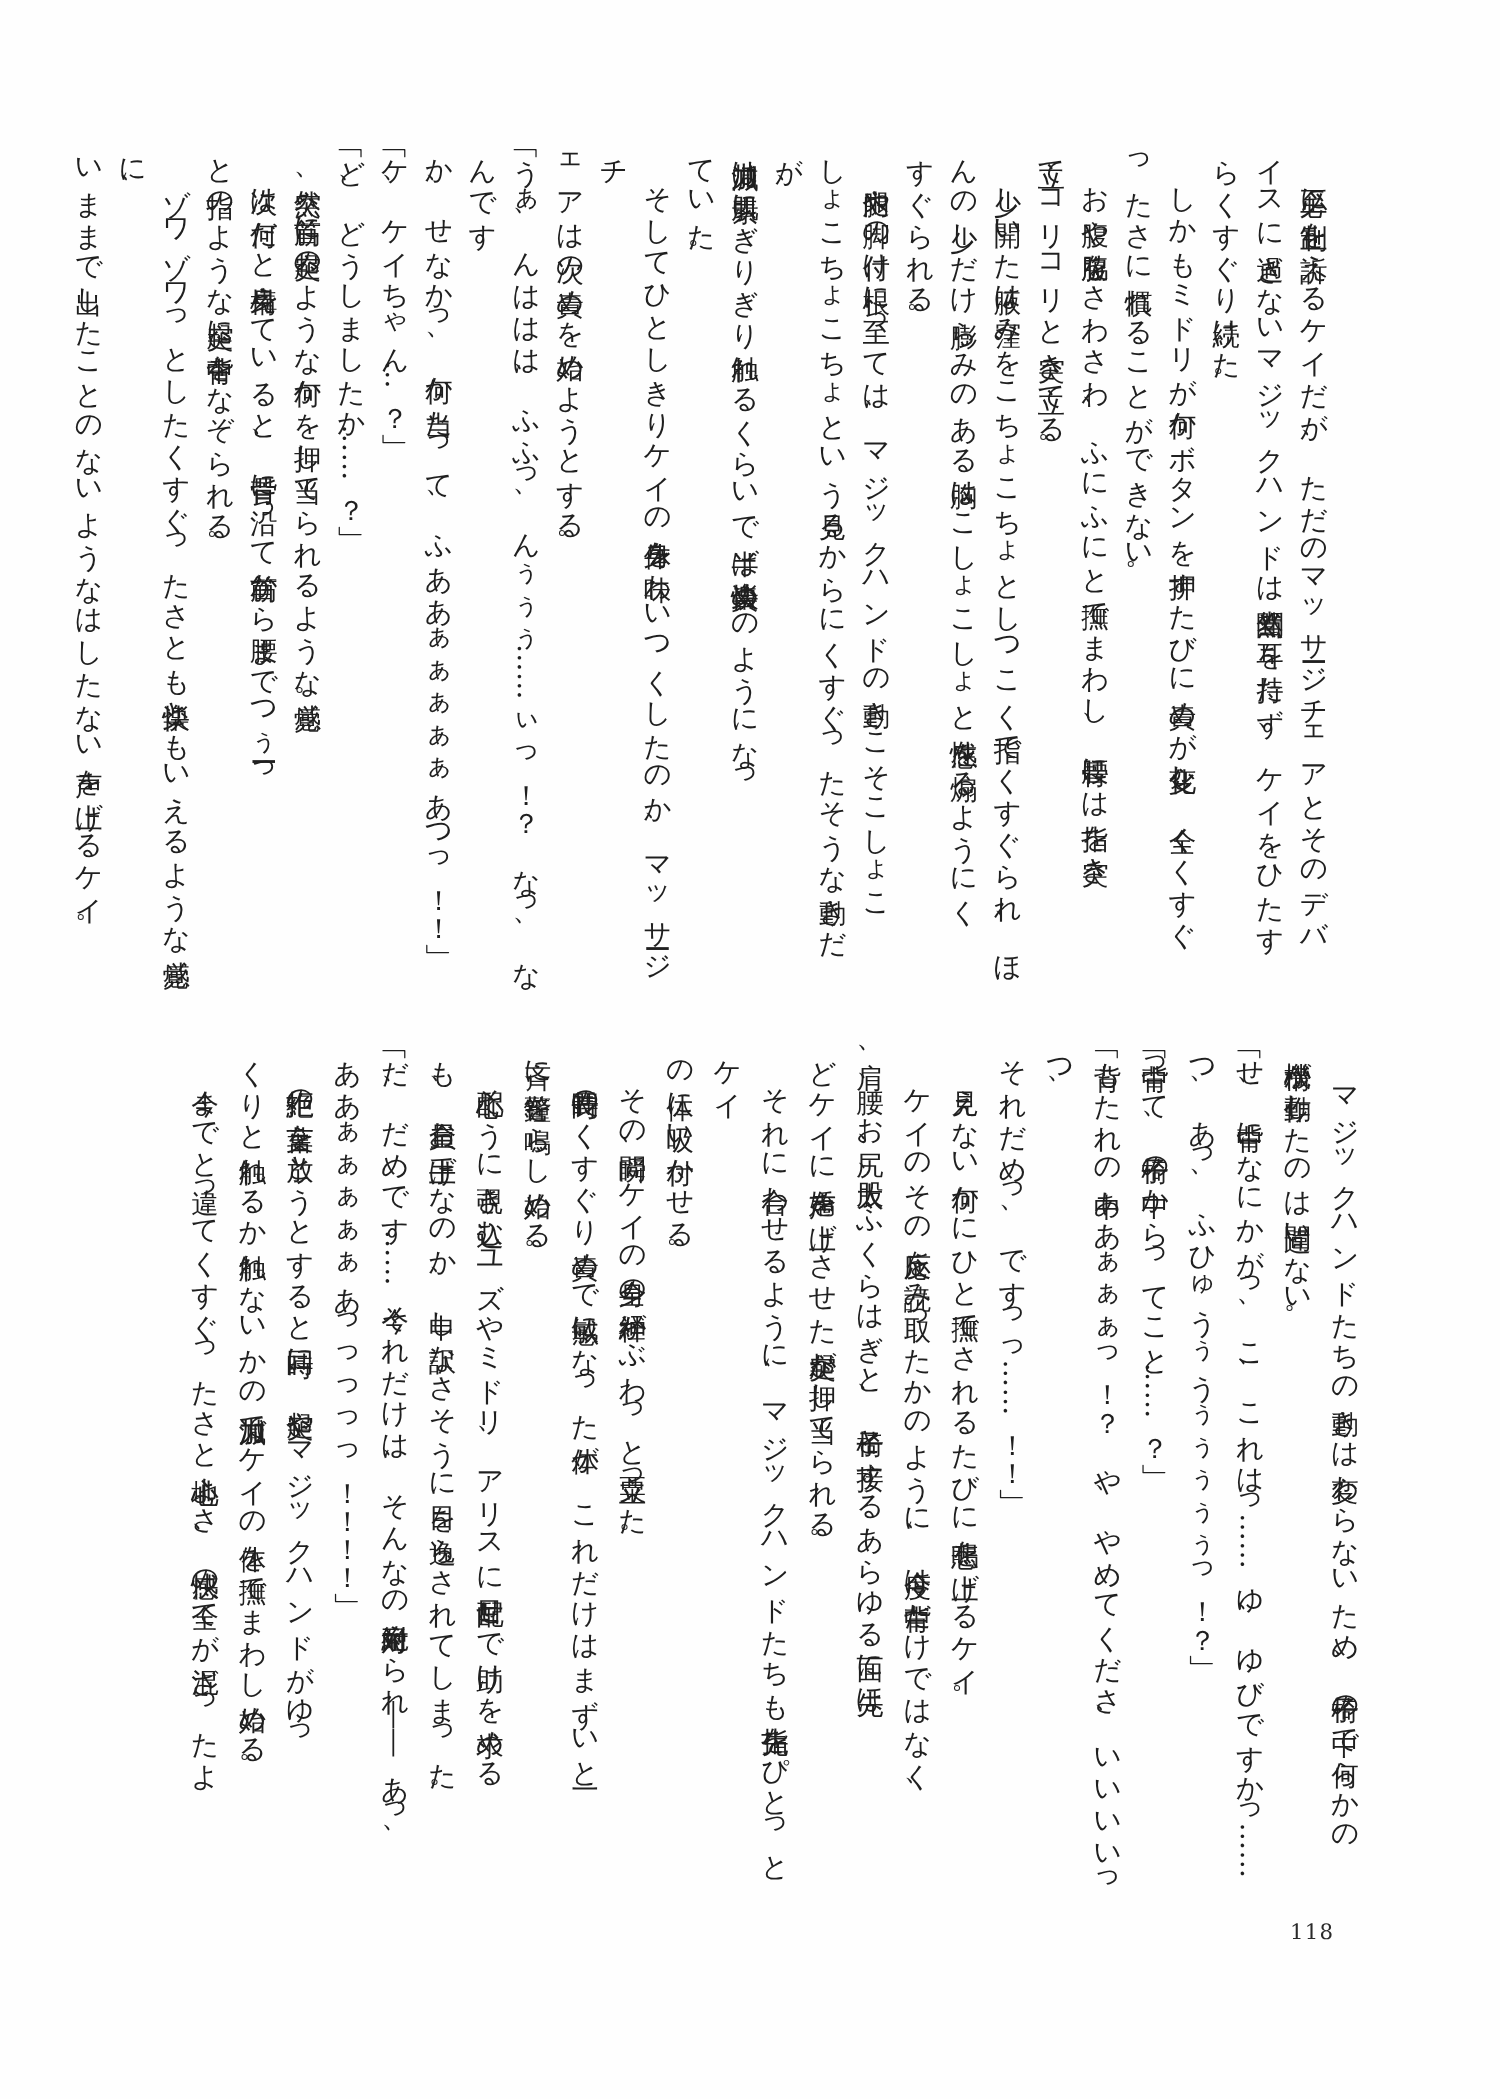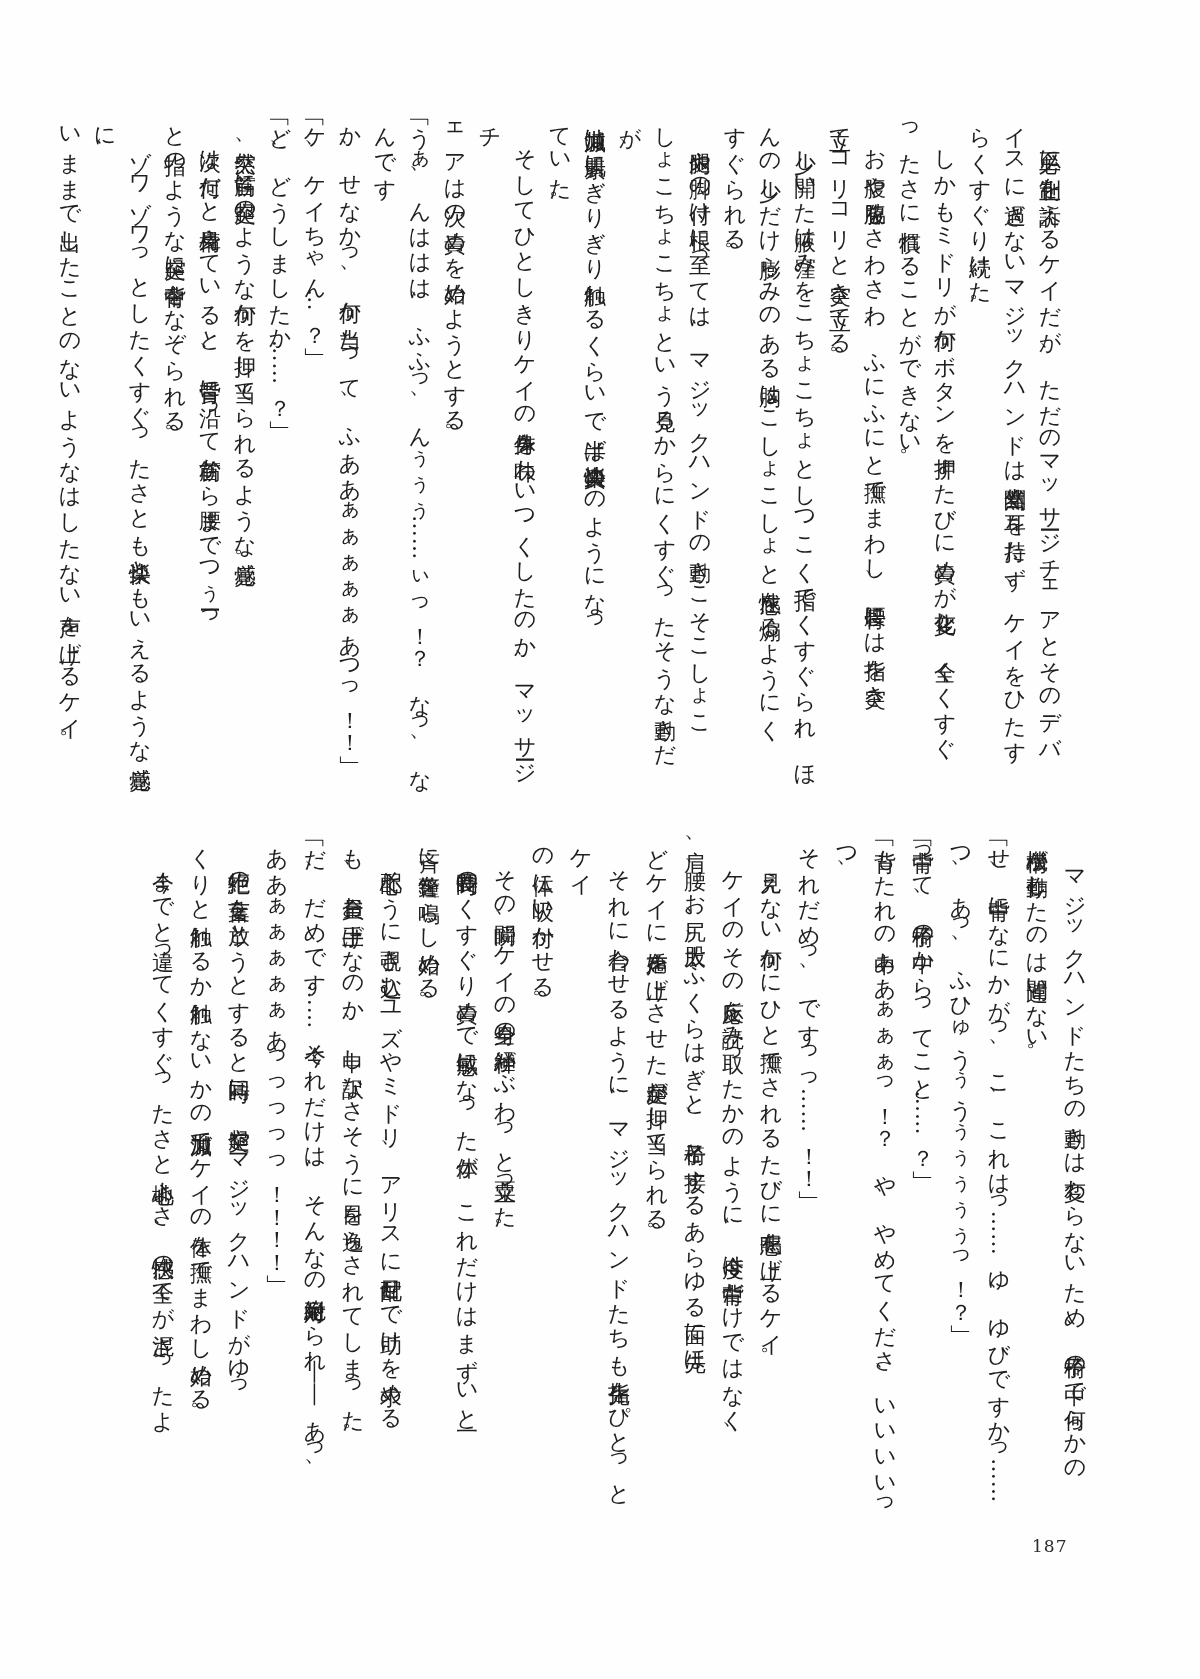--- a/index.html
+++ b/index.html
@@ -103,7 +103,7 @@
 くりと触れるか触れないかの力加減でケイの体を撫でまわし始める。
 　今までと違ってくすぐったさと心地よさ、快感の全てが混ざったよ</div>
 
-  <div class="page-number">187</div>
+  <div class="page-number">118</div>
 
 </div>
 

